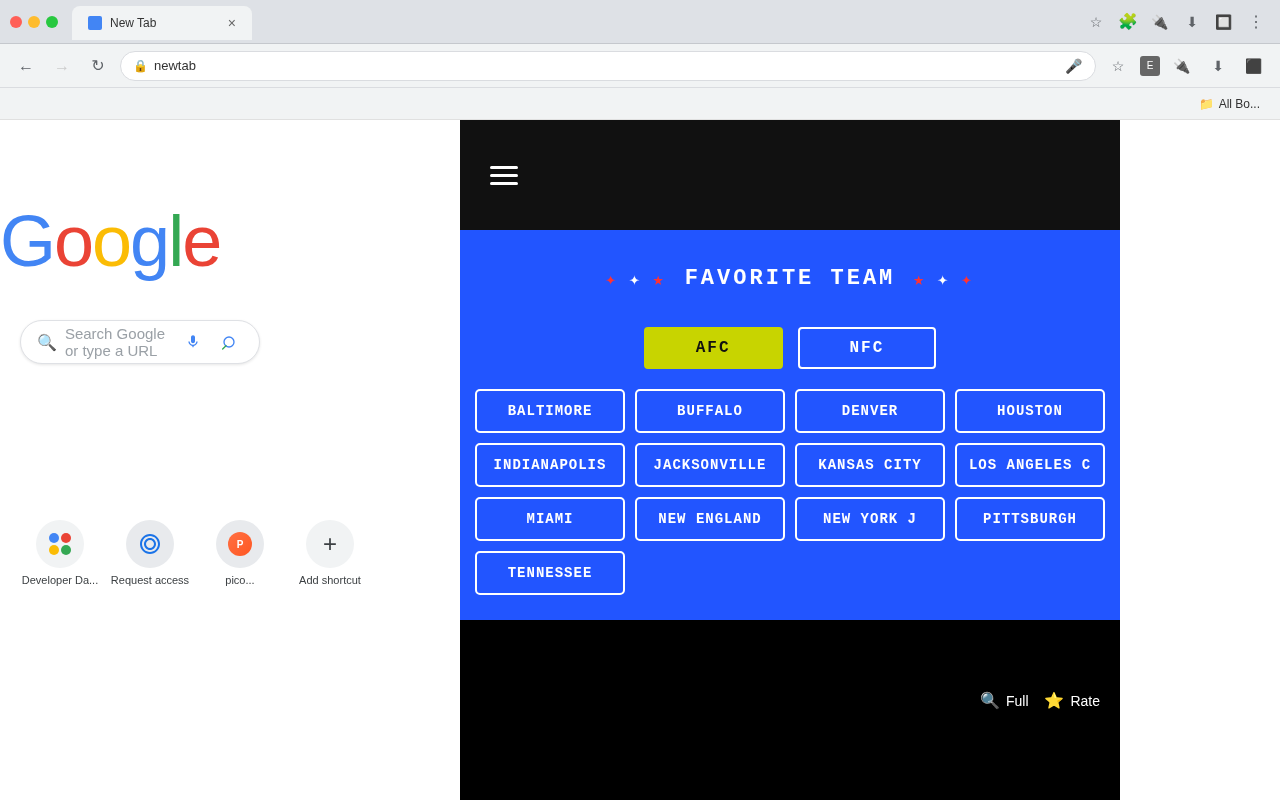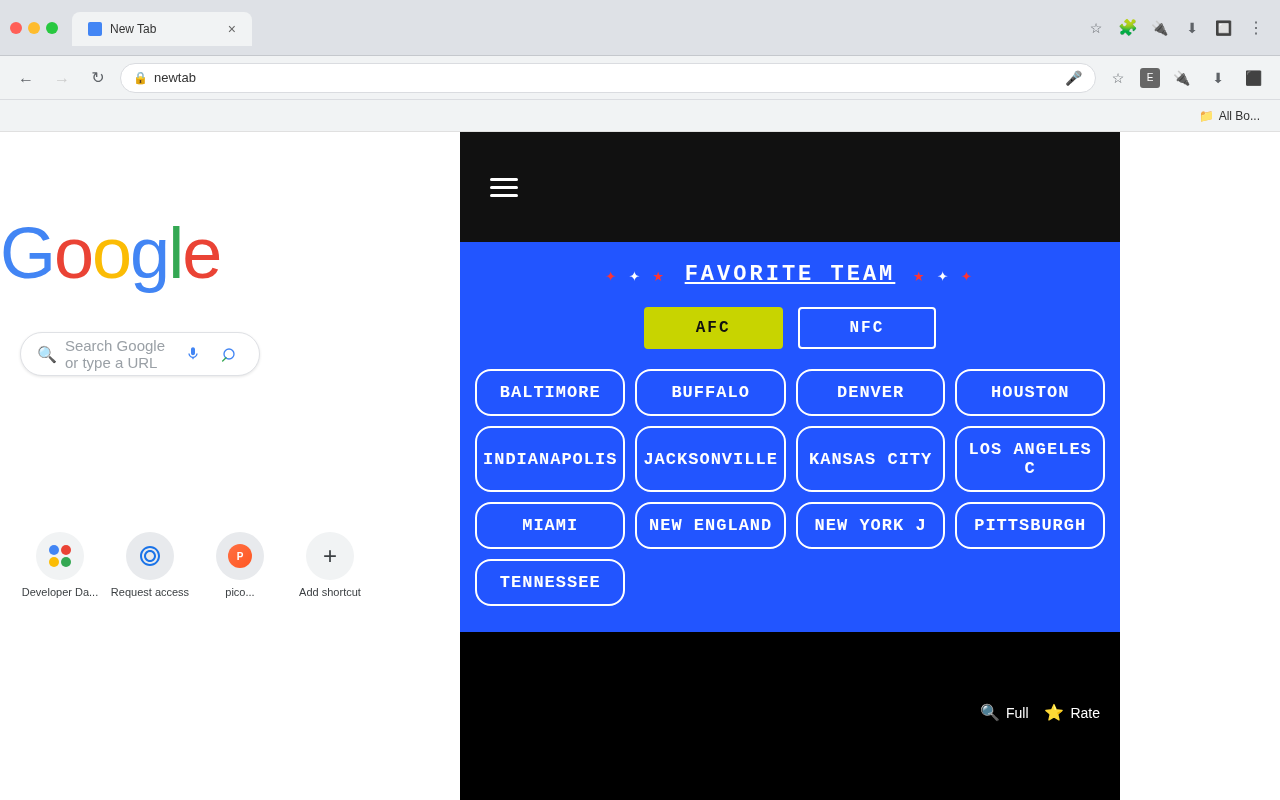--- a/index.html
+++ b/index.html
@@ -8,7 +8,7 @@
     
     .browser-top {
       width: 1280px;
-      height: 56px;
+      height: 44px;
       background: #dee1e6;
       display: flex;
       align-items: center;

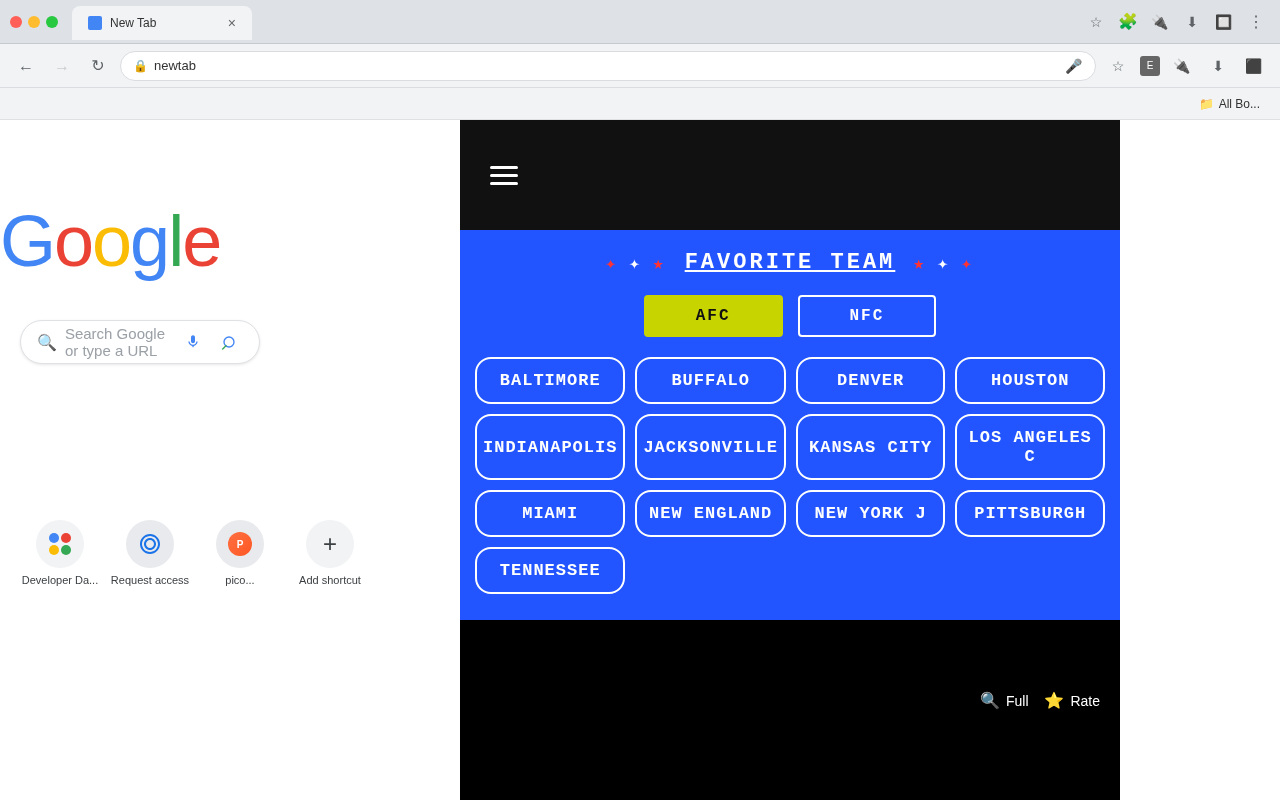--- a/index.html
+++ b/index.html
@@ -500,7 +500,7 @@
         <span class="star-red">✦</span>
         <span class="star-white">✦</span>
         <span class="star-red">★</span>
-        <span style="margin:0 8px;text-decoration:underline;">FAVORITE TEAM</span>
+        <span style="margin:16px 8px;">FAVORITE TEAM</span>
         <span class="star-red">★</span>
         <span class="star-white">✦</span>
         <span class="star-red">✦</span>

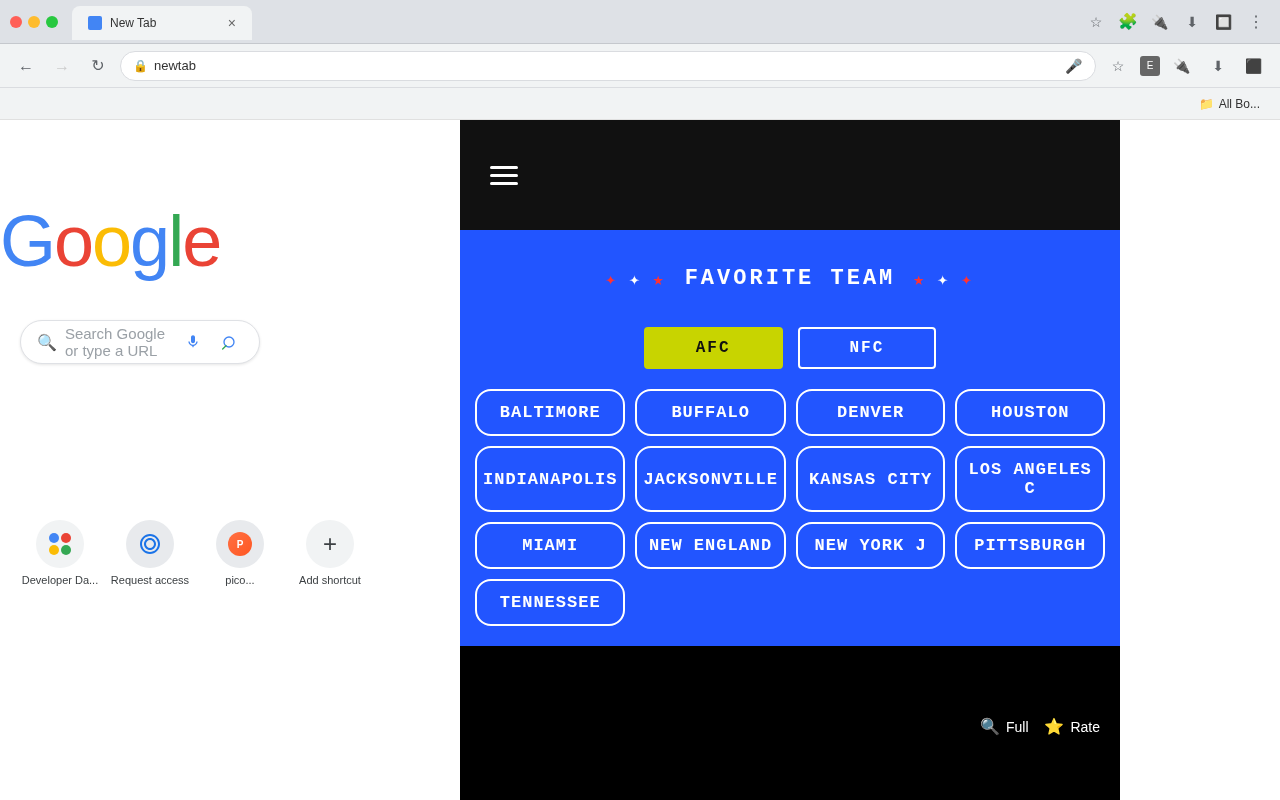--- a/index.html
+++ b/index.html
@@ -314,10 +314,10 @@
     .team-btn {
       padding: 12px 6px;
       border: 2px solid #fff;
-      border-radius: 16px;
+      border-radius: 5px;
       font-family: 'Courier New', monospace;
       font-weight: bold;
-      font-size: 17px;
+      font-size: 14px;
       letter-spacing: 1px;
       cursor: pointer;
       color: #fff;

